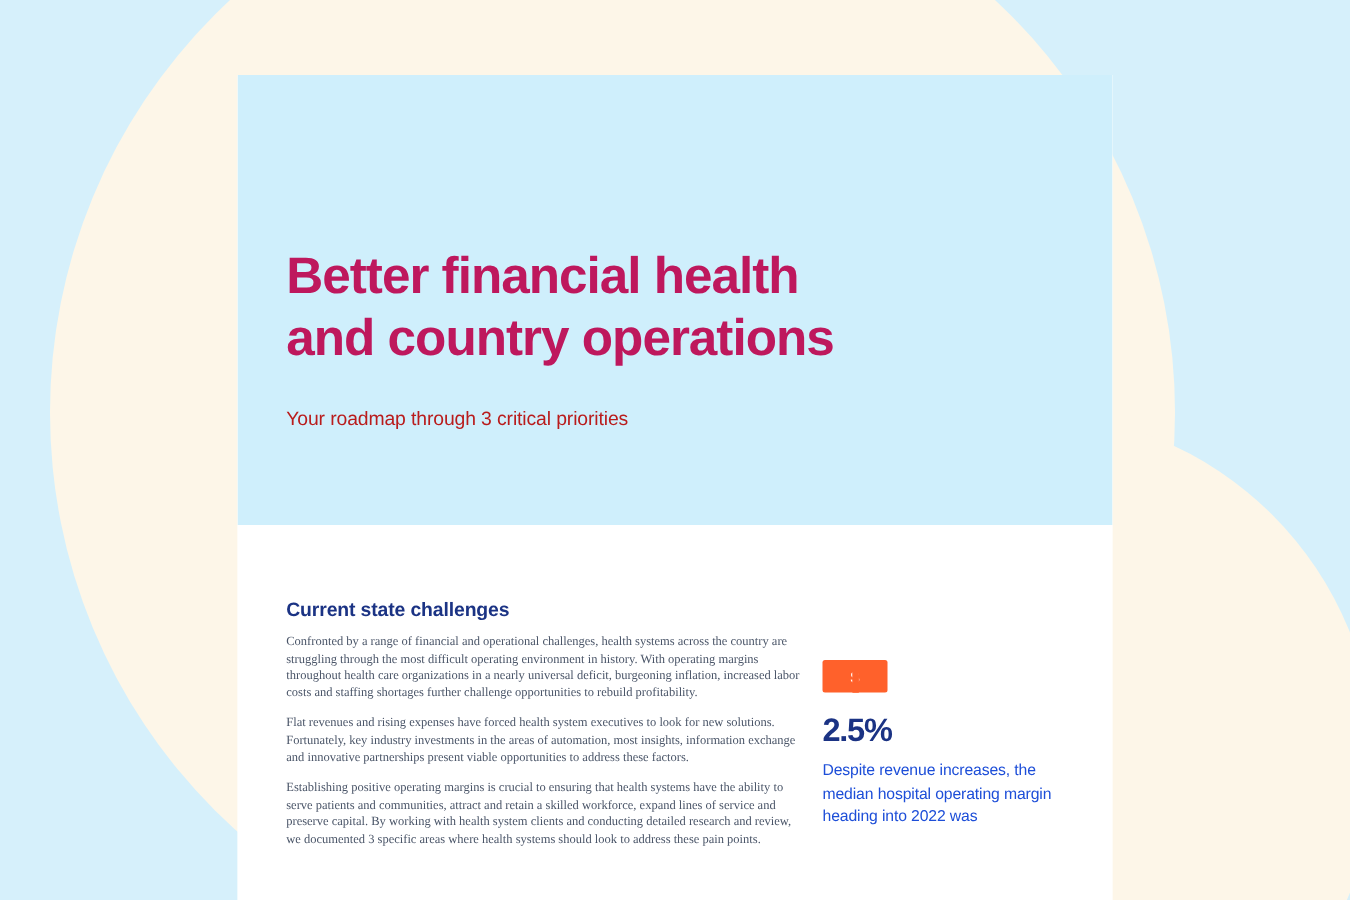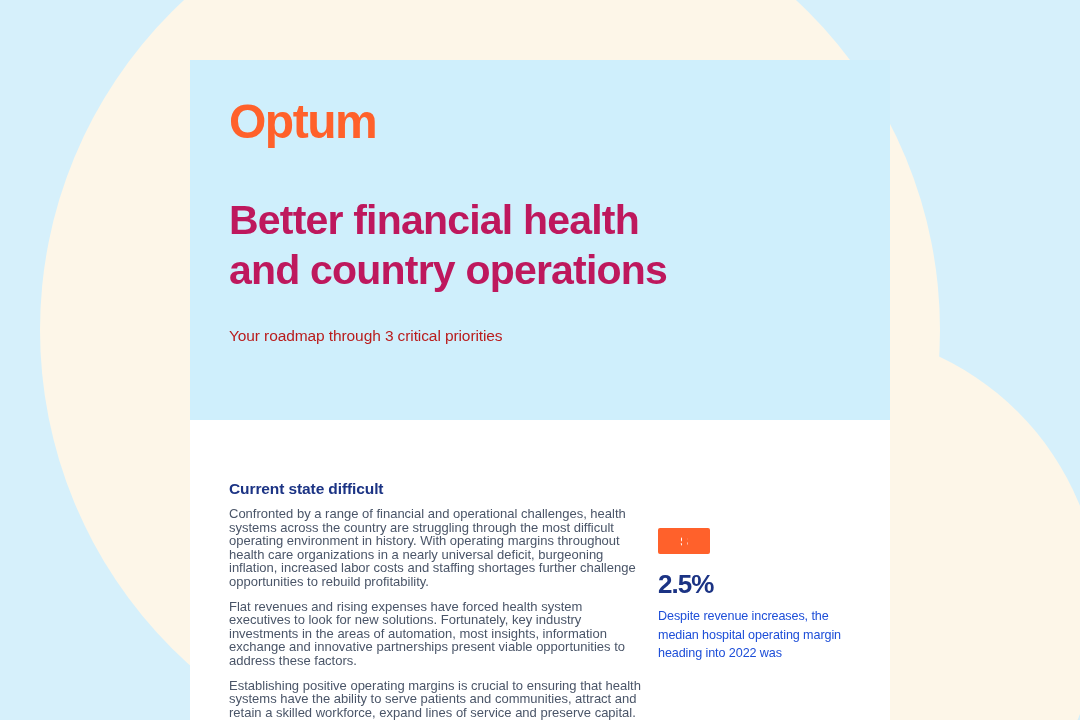--- a/index.html
+++ b/index.html
@@ -161,7 +161,6 @@
 <div class="doc">
 
   <div class="doc-hero">
-    <div class="logo">Optum</div>
     <div class="hero-title">
       <div>Better financial health</div>
       <div>and country operations</div>

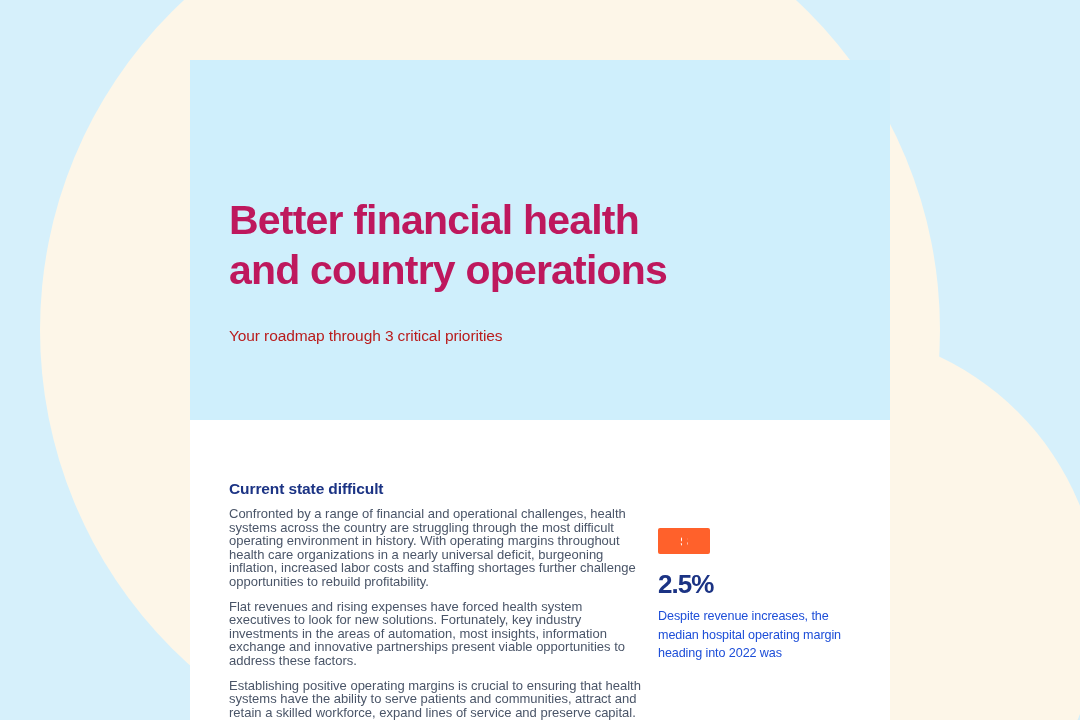--- a/index.html
+++ b/index.html
@@ -170,7 +170,7 @@
 
   <div class="doc-body">
     <div class="col-left">
-      <div class="section-head">Current state difficult</div>
+      <div class="section-head">Current state challenges</div>
       <p class="para">Confronted by a range of financial and operational challenges, health systems across the country are struggling through the most difficult operating environment in history. With operating margins throughout health care organizations in a nearly universal deficit, burgeoning inflation, increased labor costs and staffing shortages further challenge opportunities to rebuild profitability.</p>
       <p class="para">Flat revenues and rising expenses have forced health system executives to look for new solutions. Fortunately, key industry investments in the areas of automation, most insights, information exchange and innovative partnerships present viable opportunities to address these factors.</p>
       <p class="para">Establishing positive operating margins is crucial to ensuring that health systems have the ability to serve patients and communities, attract and retain a skilled workforce, expand lines of service and preserve capital. By working with health system clients and conducting detailed research and review, we documented 3 specific areas where health systems should look to address these pain points.</p>

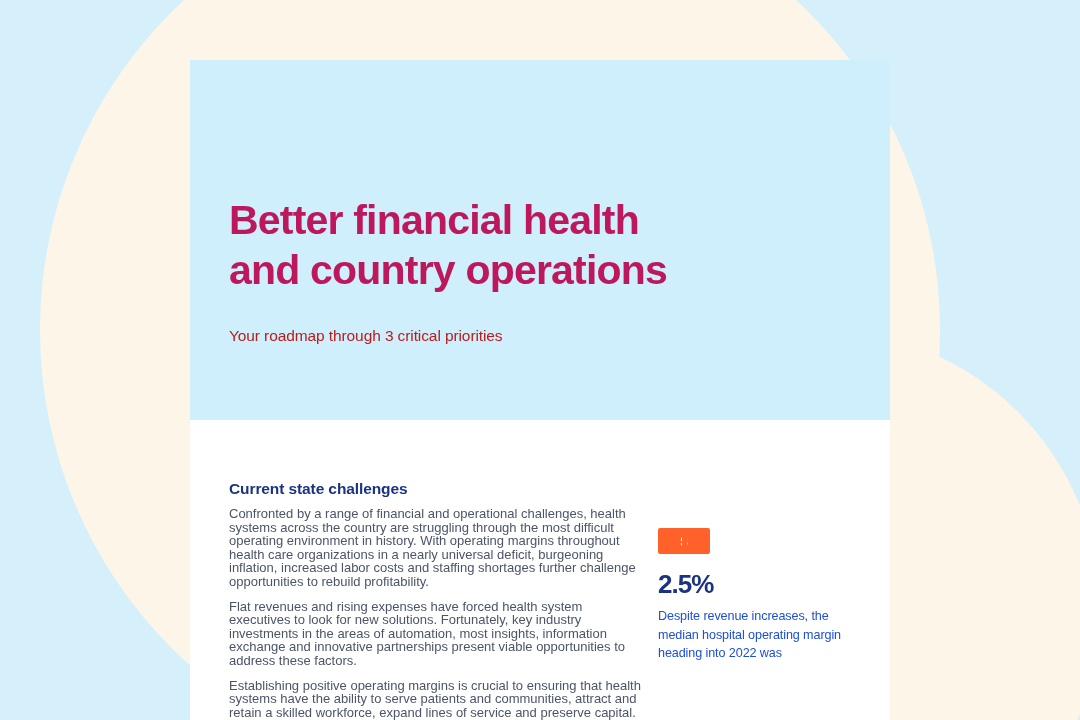--- a/index.html
+++ b/index.html
@@ -100,9 +100,10 @@
   }
   .para {
     color: #4a5568;
-    font-size: 13px;
+    font-size: 10px;
     line-height: 13.6px;
     margin: 0 0 11px 0;
+    font-family: Liberation Serif, serif;
   }
   .col-right {
     position: absolute;

